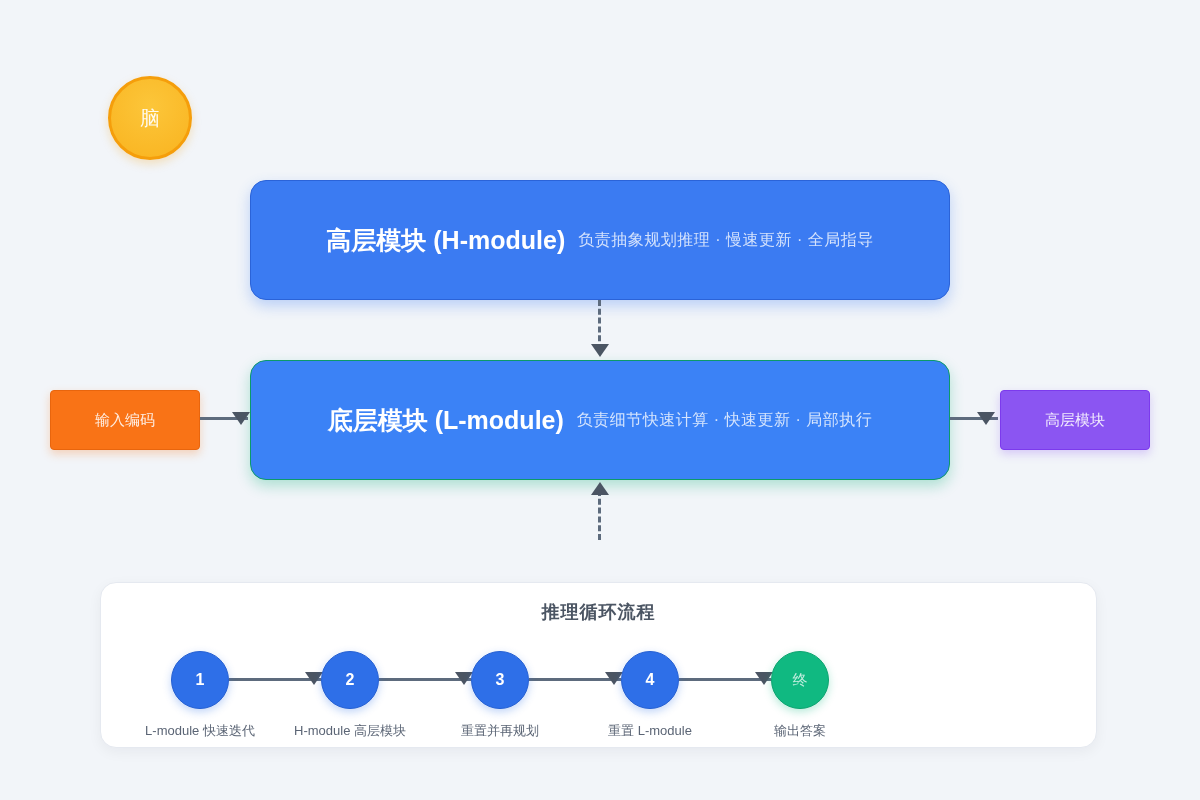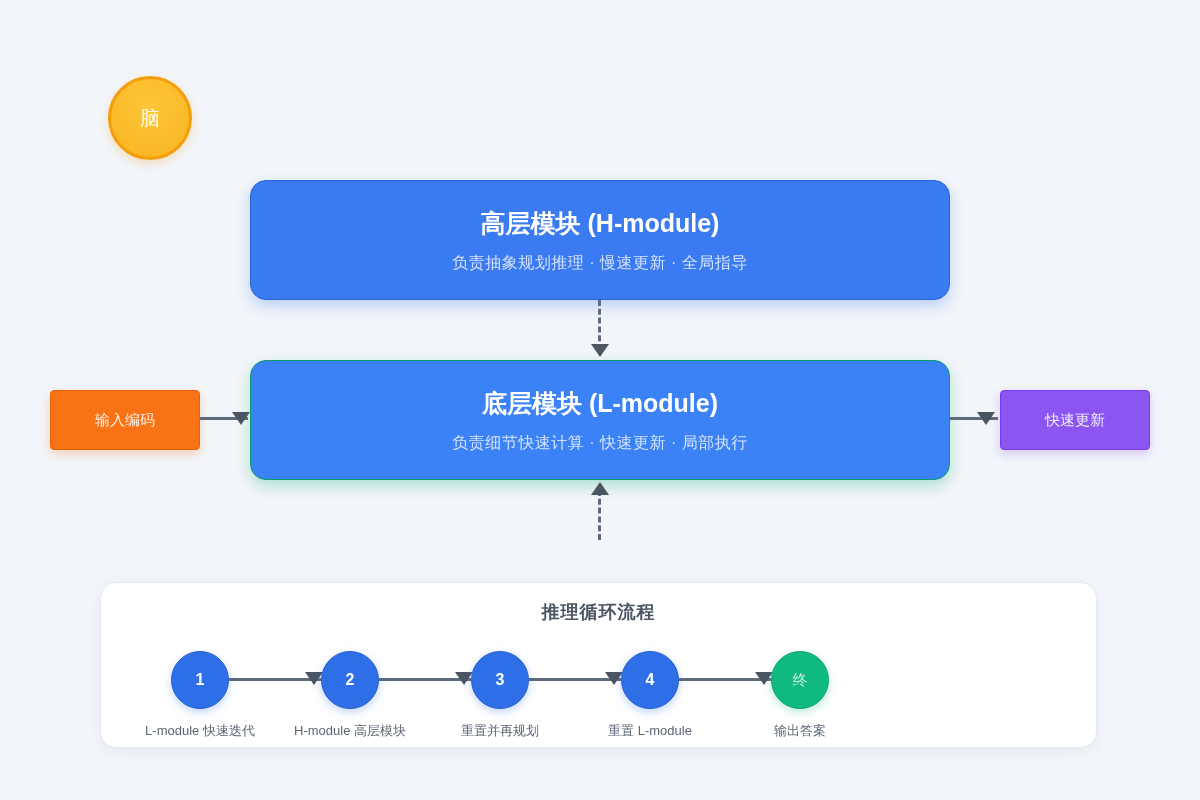--- a/index.html
+++ b/index.html
@@ -43,7 +43,7 @@
     left: 250px;
     width: 700px; height: 120px;
     border-radius: 16px;
-    display: flex; flex-direction: column;
+    display: flex; flex-direction: row;
     align-items: center; justify-content: center;
     gap: 13px;
     color: #ffffff;

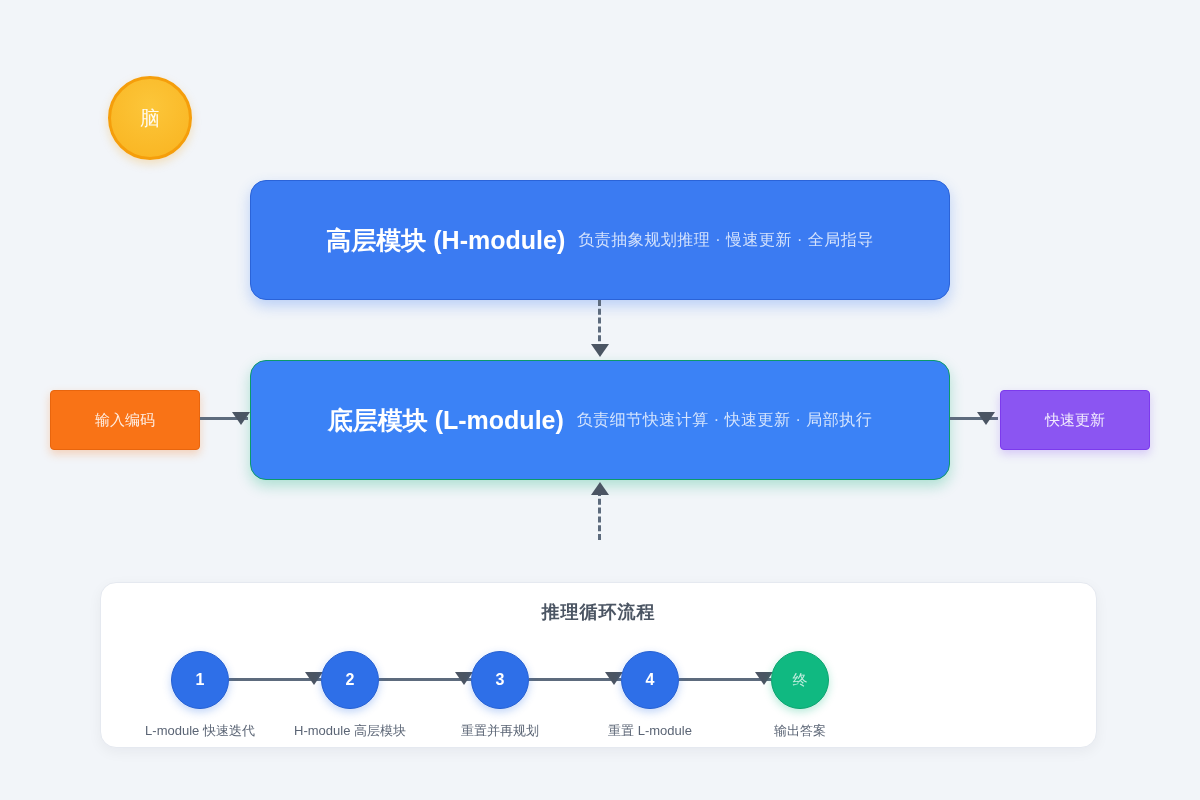--- a/index.html
+++ b/index.html
@@ -198,7 +198,7 @@
   <div class="hline" style="left:950px; top:417px; width:48px;"></div>
   <div class="tri-down" style="left:977px; top:412px;"></div>
   <div class="side-box output">
-    <span>快速更新</span>
+    <span>高层模块</span>
   </div>
 
   <div class="process-card"></div>

